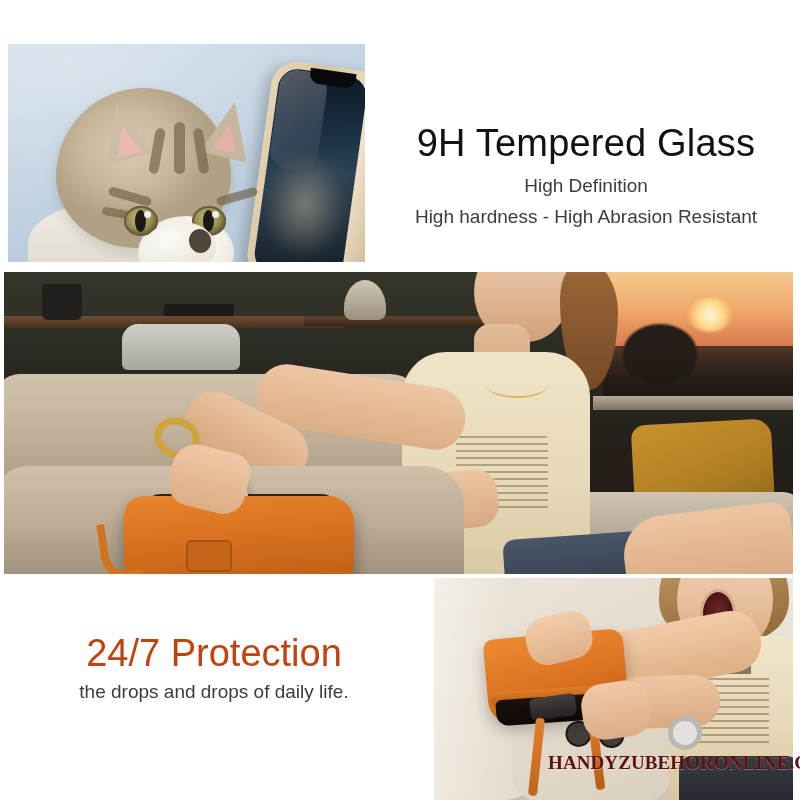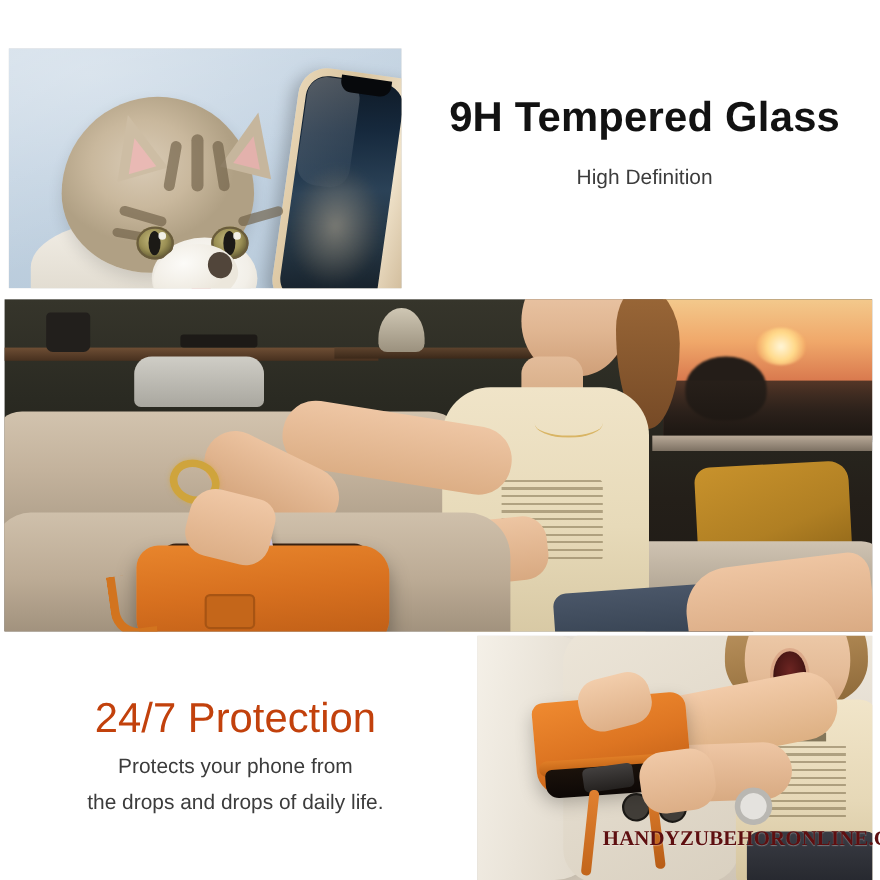--- a/index.html
+++ b/index.html
@@ -416,8 +416,8 @@
     position:absolute; left:376px; top:86px; width:420px; text-align:center;
   }
   .headline{
-    font-size:38px; font-weight:700; color:#121212; letter-spacing:.2px;
-    line-height:1.12; white-space:nowrap;
+    font-size:38px; font-weight:400; color:#121212; letter-spacing:.2px;
+    line-height:1.12; white-space:nowrap;margin-top:36px;
   }
   .subline{
     font-size:19px; font-weight:400; color:#3c3c3c; line-height:1.55;

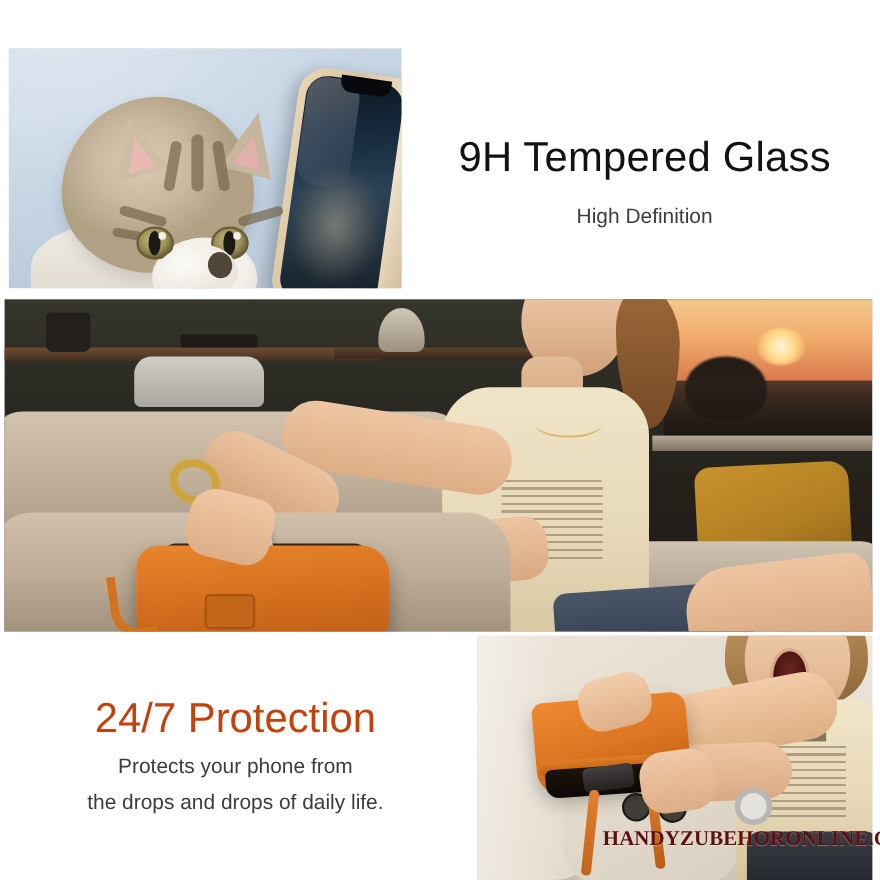--- a/index.html
+++ b/index.html
@@ -421,7 +421,7 @@
   }
   .subline{
     font-size:19px; font-weight:400; color:#3c3c3c; line-height:1.55;
-    margin-top:18px; white-space:nowrap;
+    margin-top:6px; white-space:nowrap;
   }
   .subline.tight{ margin-top:2px; }
 

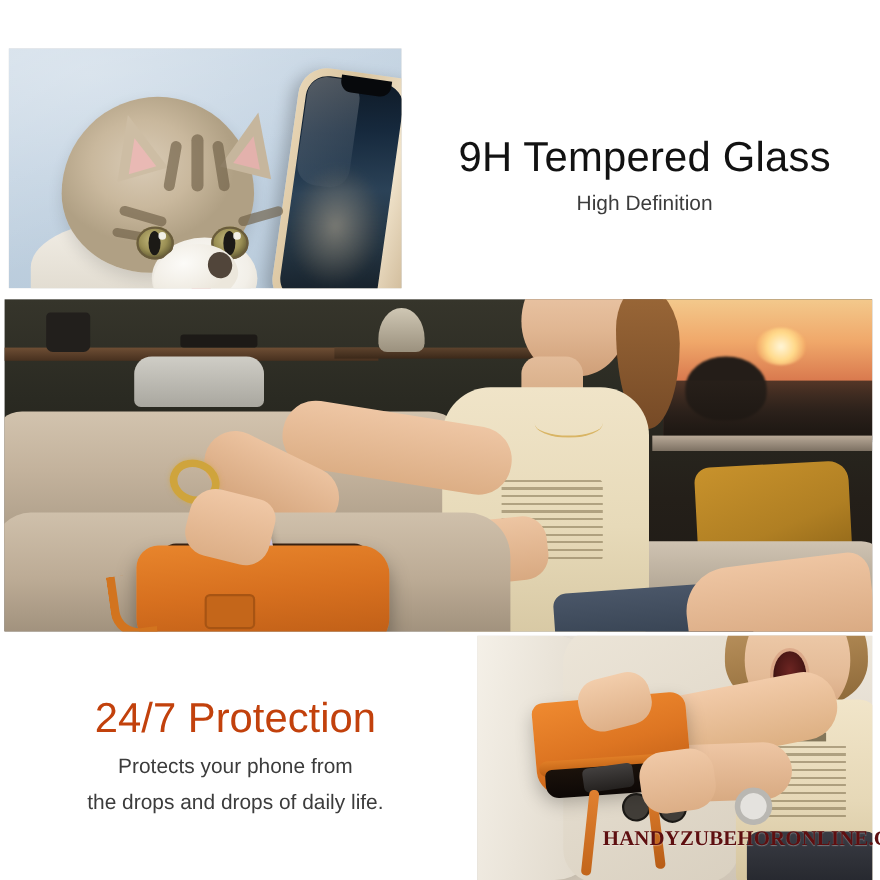--- a/index.html
+++ b/index.html
@@ -480,6 +480,7 @@
   <div class="txt-top">
     <div class="headline">9H Tempered Glass</div>
     <div class="subline">High Definition</div>
+    <div class="subline tight">High hardness - High Abrasion Resistant</div>
   </div>
 
   <div class="photo" id="photo-bag">

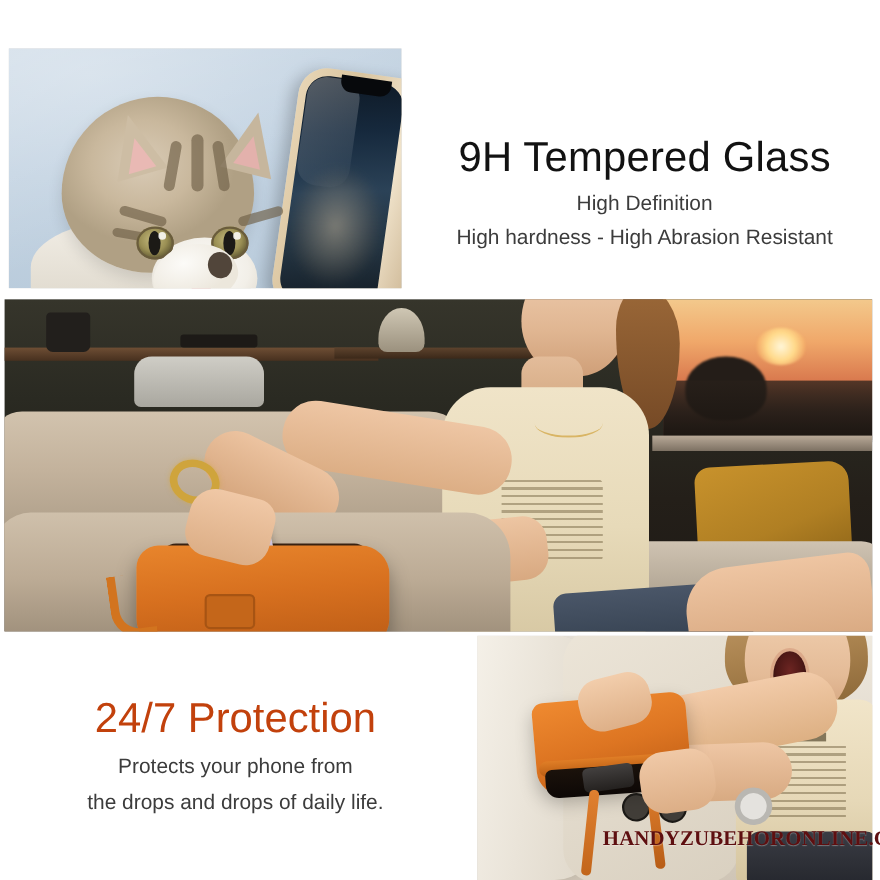--- a/index.html
+++ b/index.html
@@ -530,7 +530,6 @@
 
   <div class="txt-bottom">
     <div class="headline2">24/7 Protection</div>
-    <div class="subline2">Protects your phone from</div>
     <div class="subline2" style="margin-top:2px;">the drops and drops of daily life.</div>
   </div>
 

